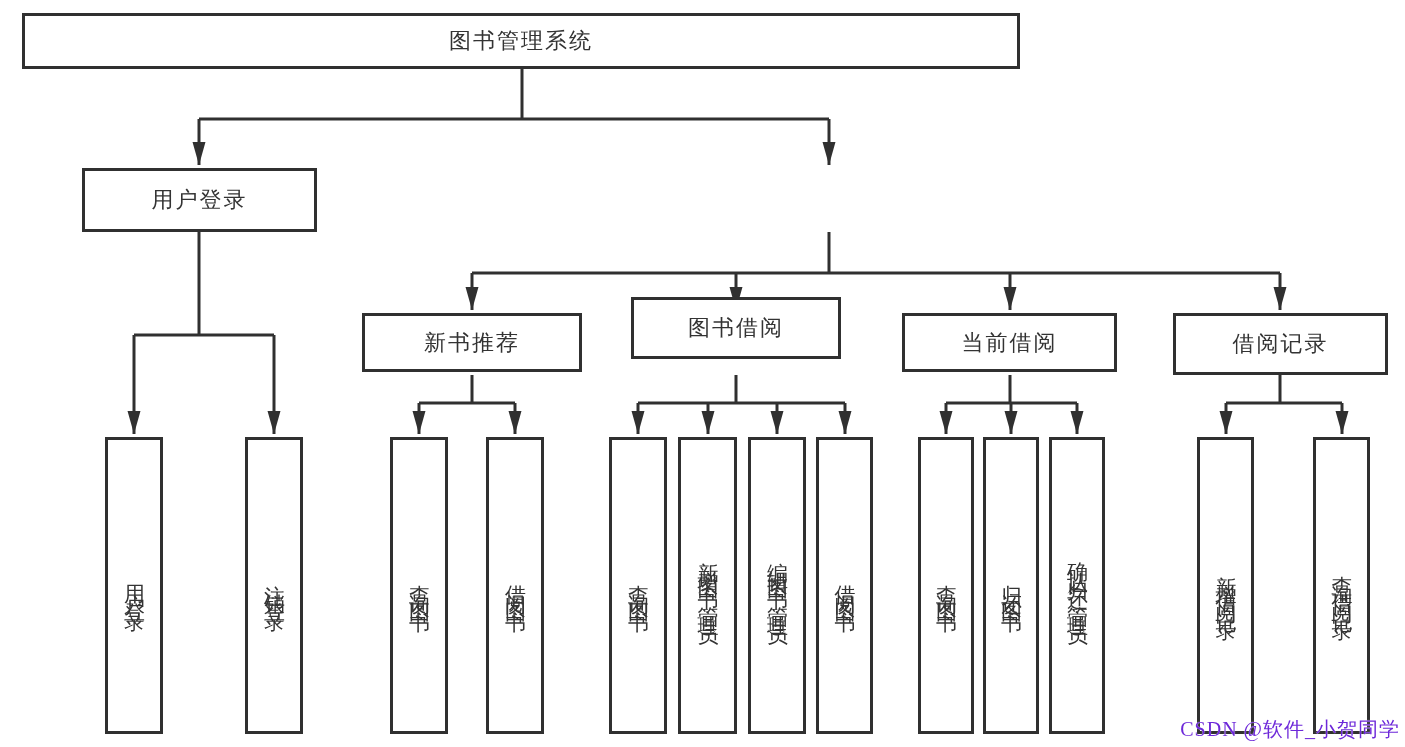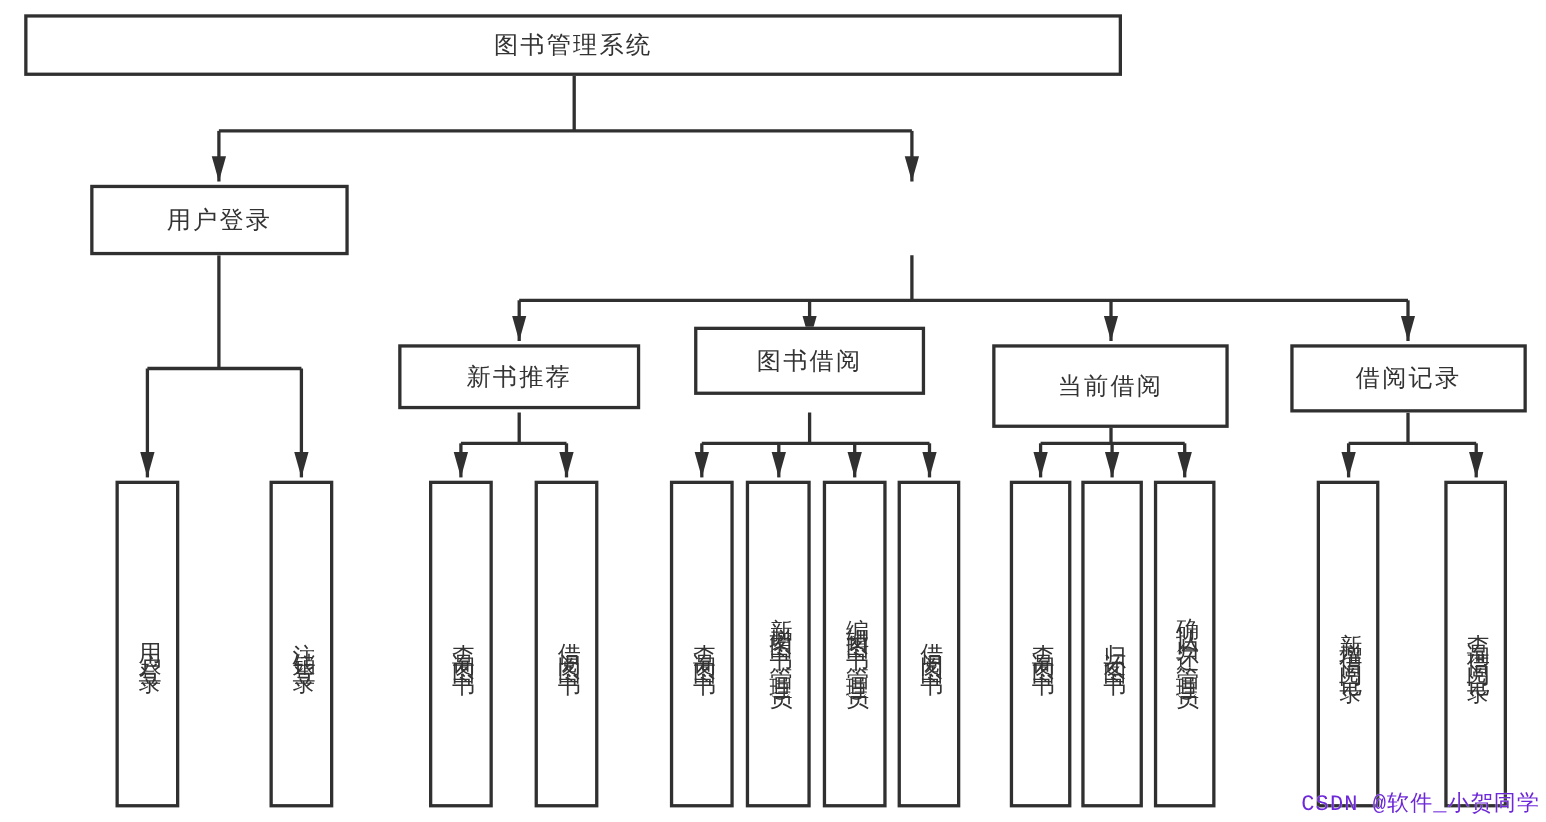--- a/index.html
+++ b/index.html
@@ -7,7 +7,7 @@
     position:relative;
     width:1405px;height:747px;
     background:#ffffff;
-    font-family:Liberation Mono, monospace;
+    font-family:Liberation Serif, serif;
     color:#333333;
     overflow:hidden;
   }

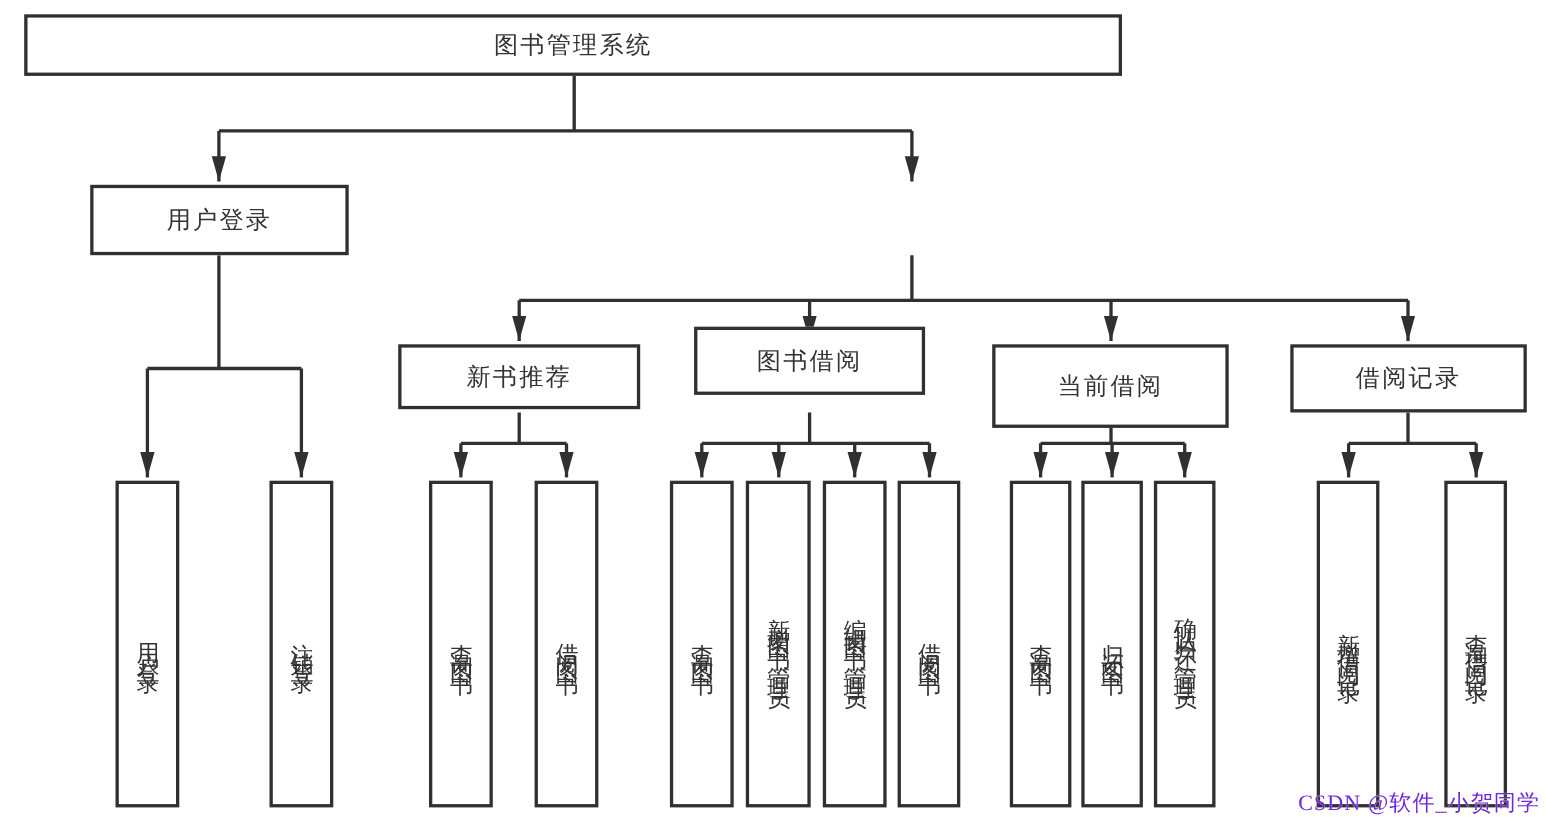--- a/index.html
+++ b/index.html
@@ -102,7 +102,7 @@
   <div class="box hbox" style="left:631px;top:297px;width:210px;height:62px">
     <span>图书借阅</span>
   </div>
-  <div class="box hbox" style="left:902px;top:313px;width:215px;height:76px">
+  <div class="box hbox" style="left:902px;top:313px;width:215px;height:59px">
     <span>当前借阅</span>
   </div>
   <div class="box hbox" style="left:1173px;top:313px;width:215px;height:62px">

